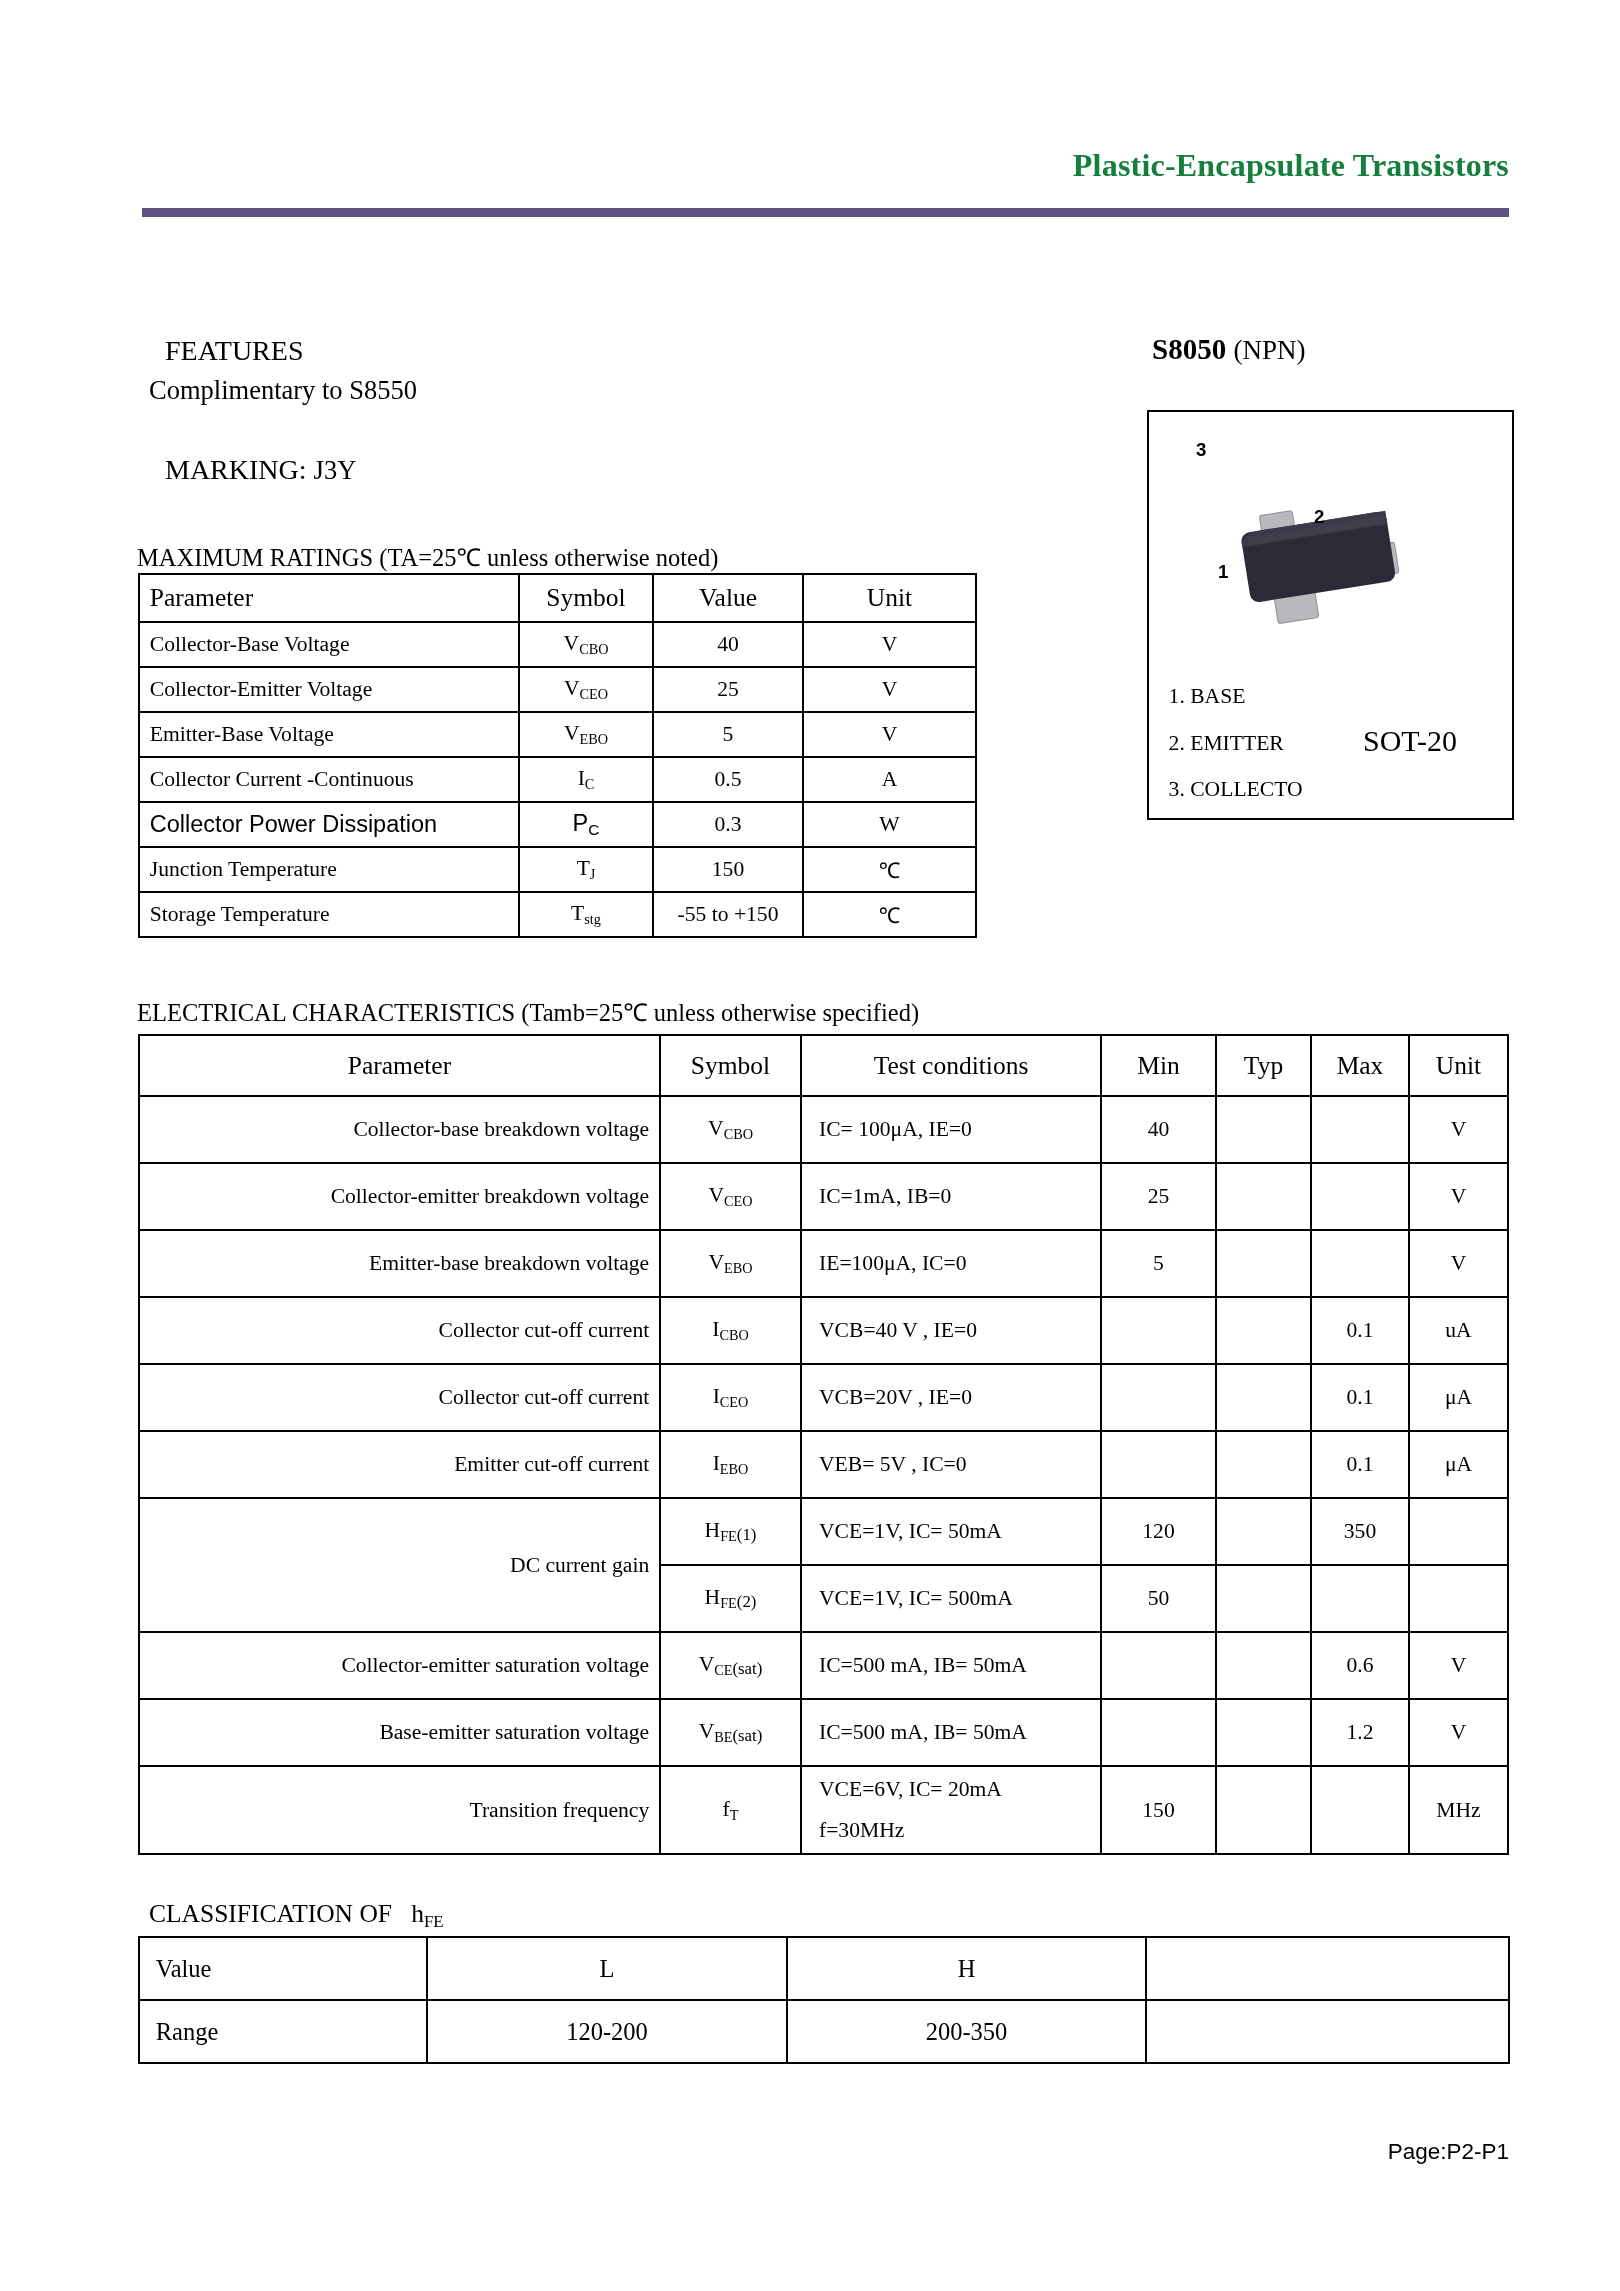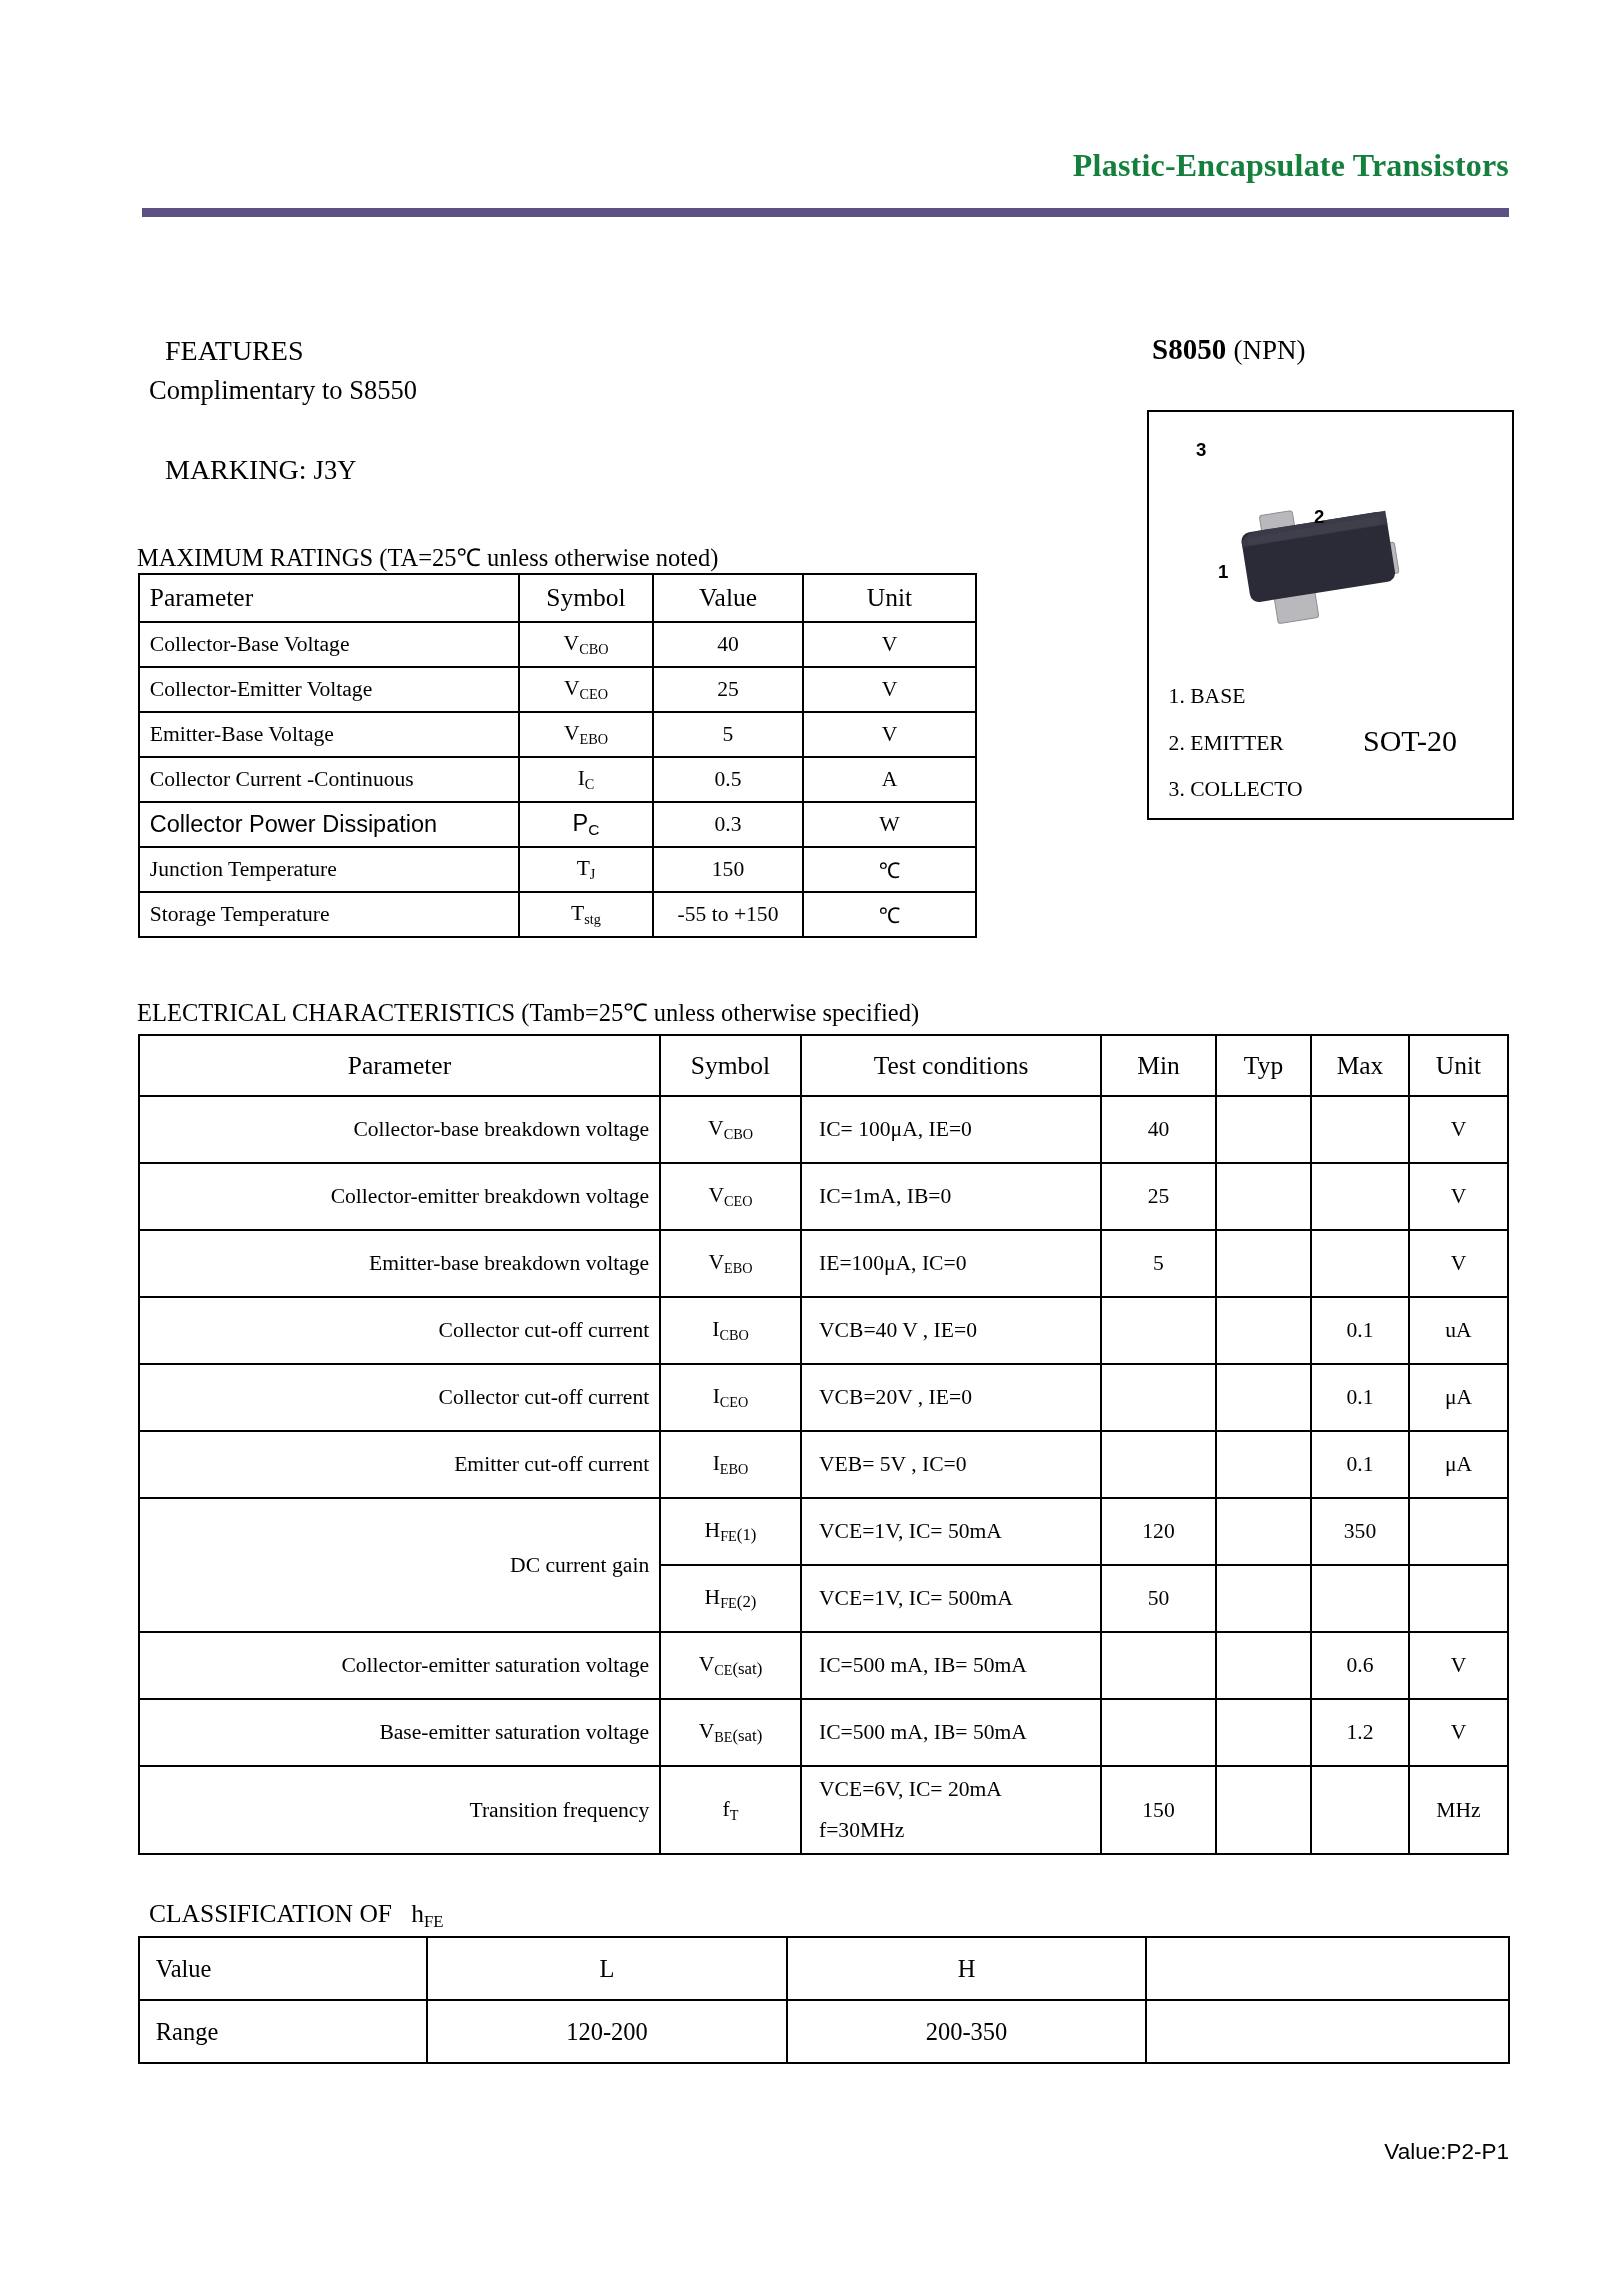--- a/index.html
+++ b/index.html
@@ -404,7 +404,7 @@
     </tbody>
 </table>
 
-<div id="footer-page">Value:P2-P1</div>
+<div id="footer-page">Page:P2-P1</div>
 
 
 </body></html>

